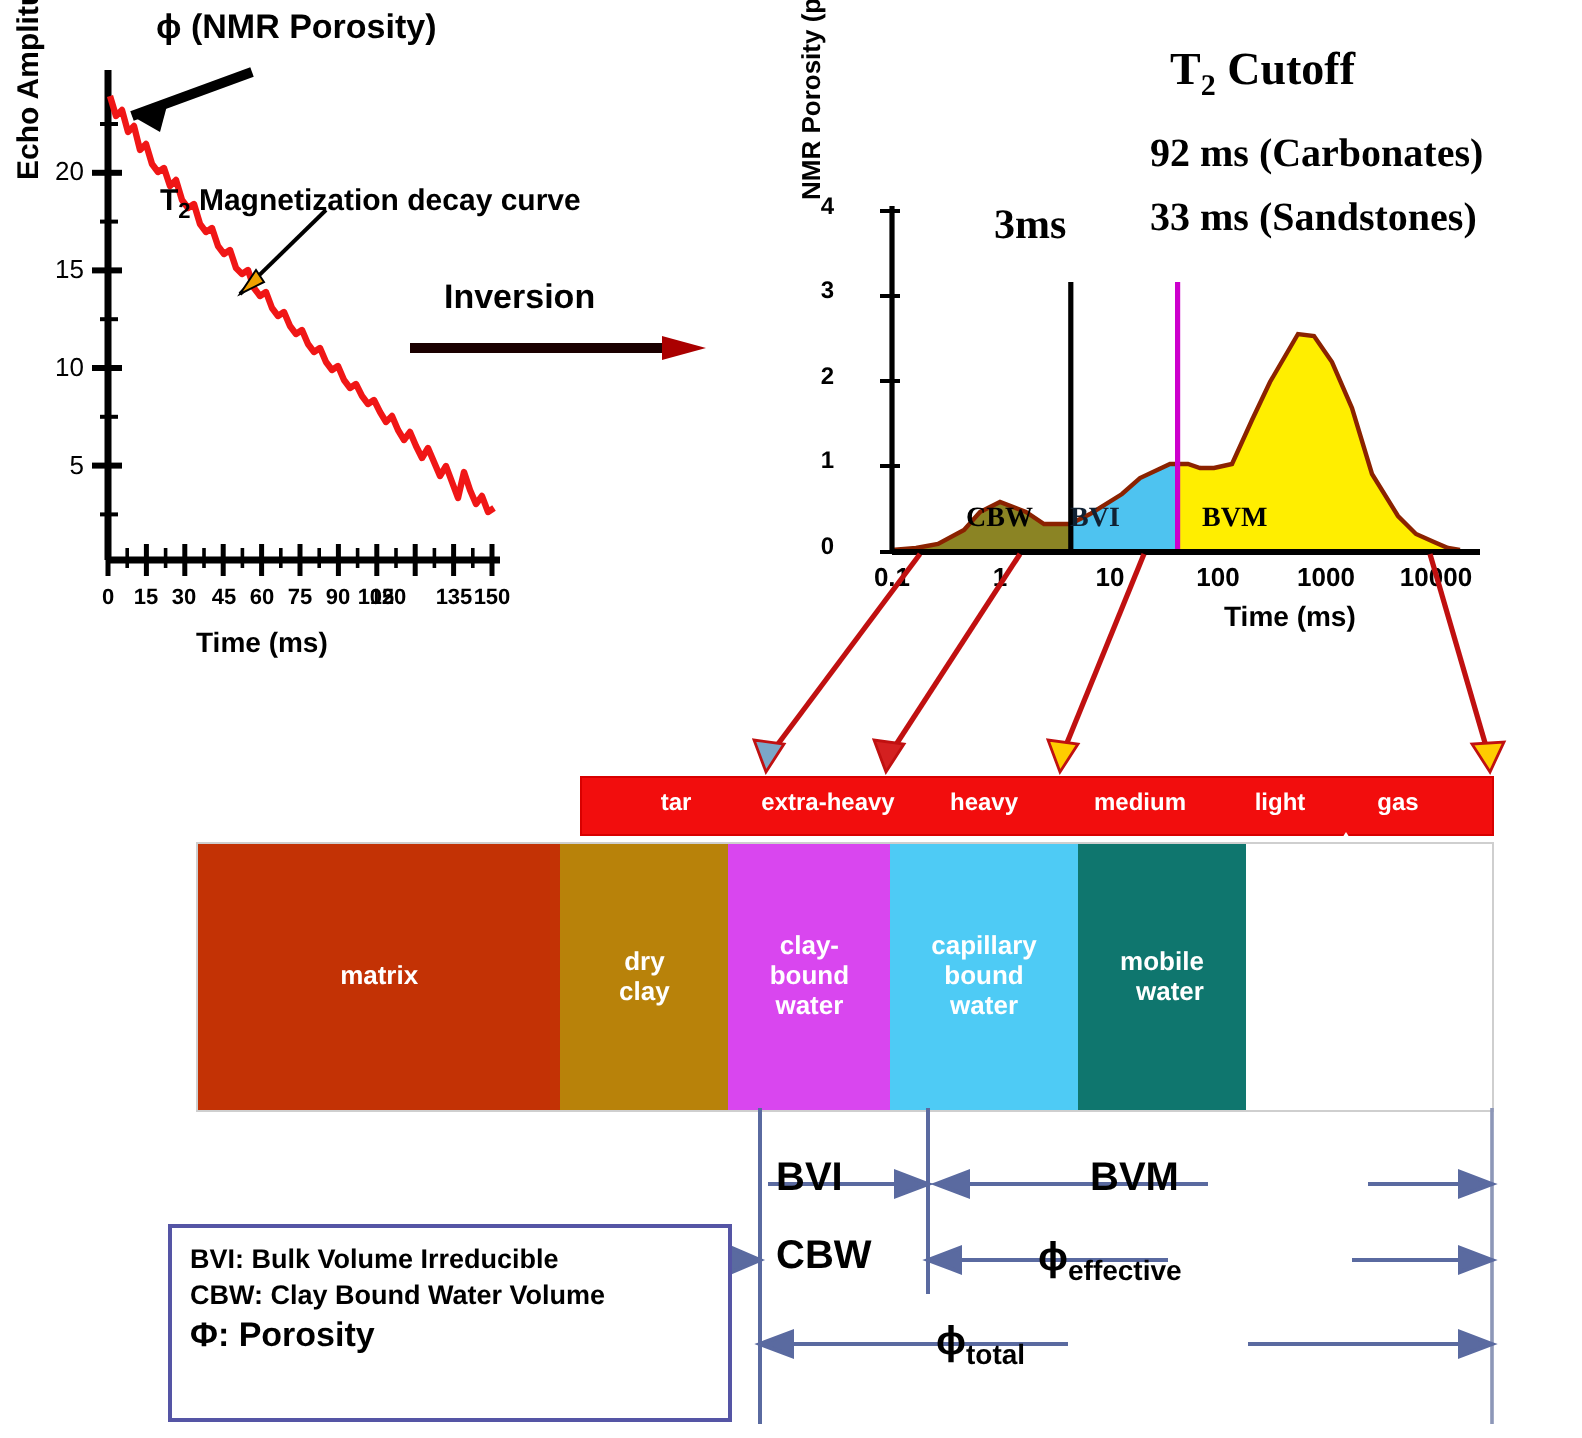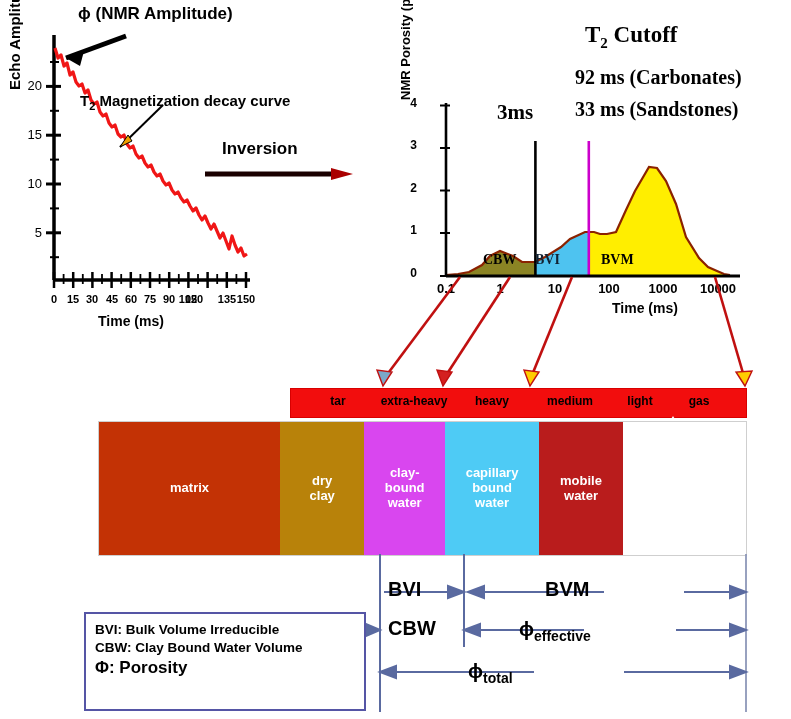--- a/index.html
+++ b/index.html
@@ -157,7 +157,7 @@
 
 <div class="abs lbl" id="decay-xlabel">Time (ms)</div>
 
-<div class="abs lbl" id="phi-caption">ϕ (NMR Amplitude)</div>
+<div class="abs lbl" id="phi-caption">ϕ (NMR Porosity)</div>
 
 <div class="abs lbl" id="t2decay-caption">
   <span>T</span><sub style="font-size:11px">2</sub><span> Magnetization decay curve</span>

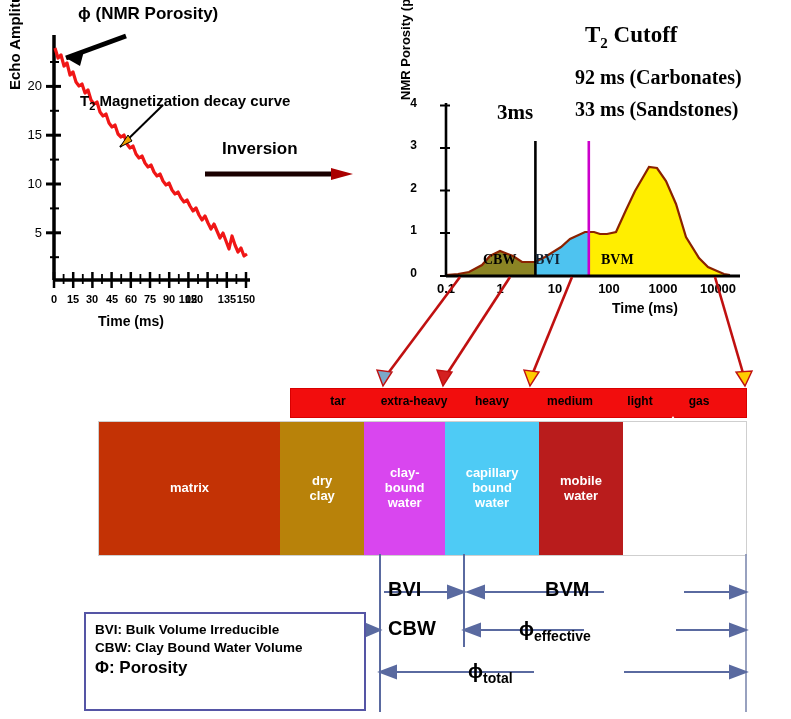--- a/index.html
+++ b/index.html
@@ -48,7 +48,7 @@
   
   #fluid-bar{left:290px;top:388px;width:455px;height:28px;
      background:#f20d0d;border:1px solid #d80000;}
-  .fluid-lbl{position:absolute;top:5px;font-size:12px;font-weight:bold;color:#000000;
+  .fluid-lbl{position:absolute;top:5px;font-size:12px;font-weight:bold;color:#ffffff;
      text-align:center;}
 
   

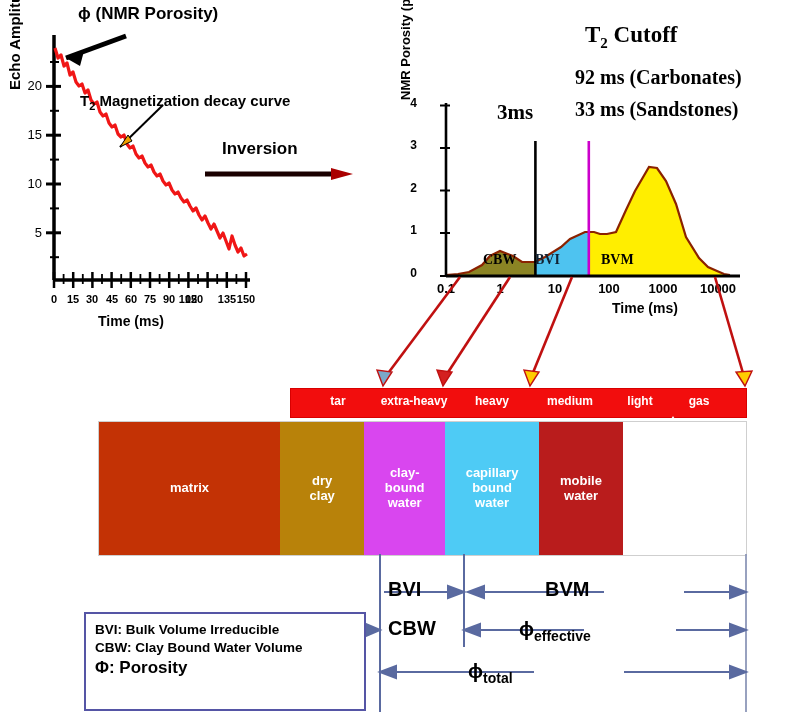--- a/index.html
+++ b/index.html
@@ -291,7 +291,7 @@
 bound
 water</span>
     </div>
-  <div class="rock-cell" style="width: 13%; background: #b91c1c;">
+  <div class="rock-cell" style="width: 13%; background: #0f766e; text-align: right;">
       <span style="white-space:pre-line">mobile
 water</span>
     </div>

